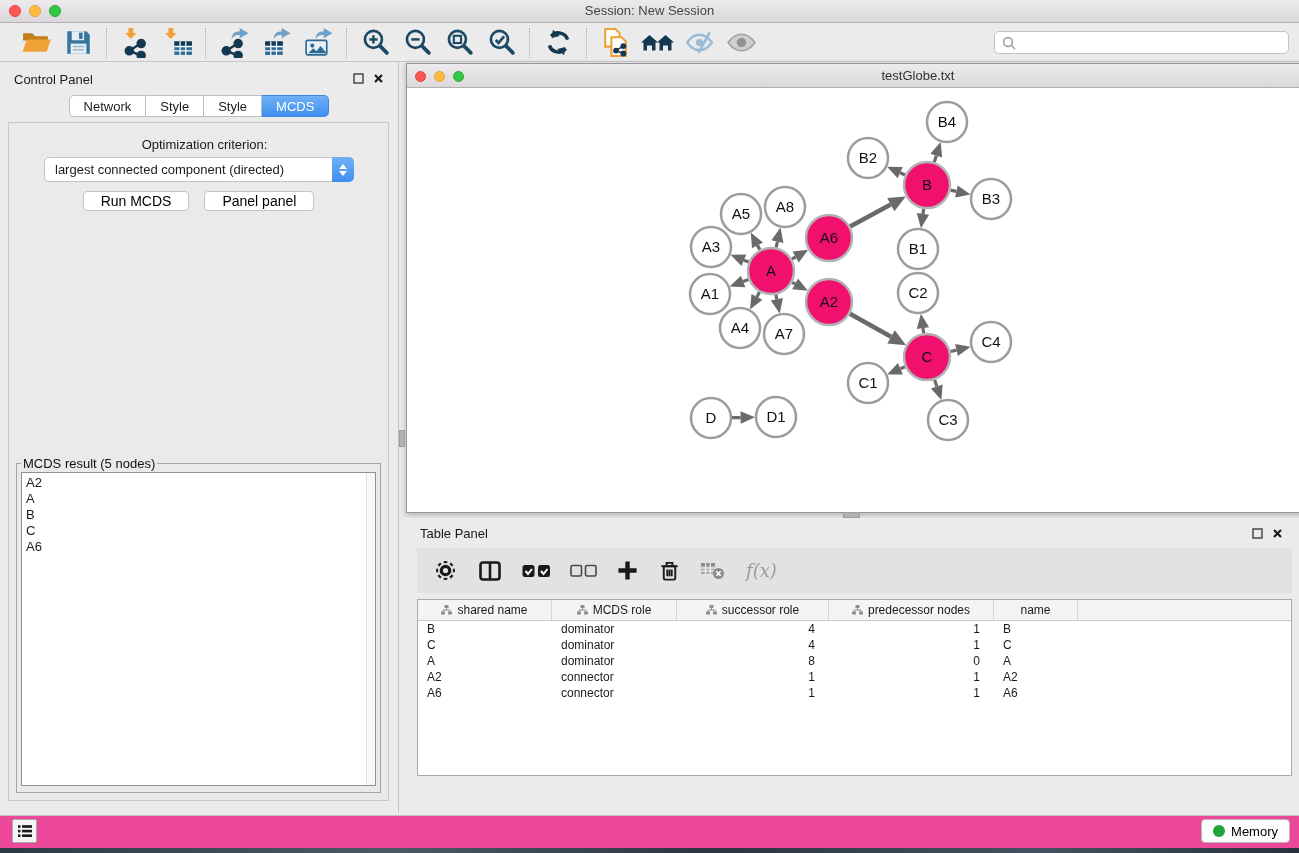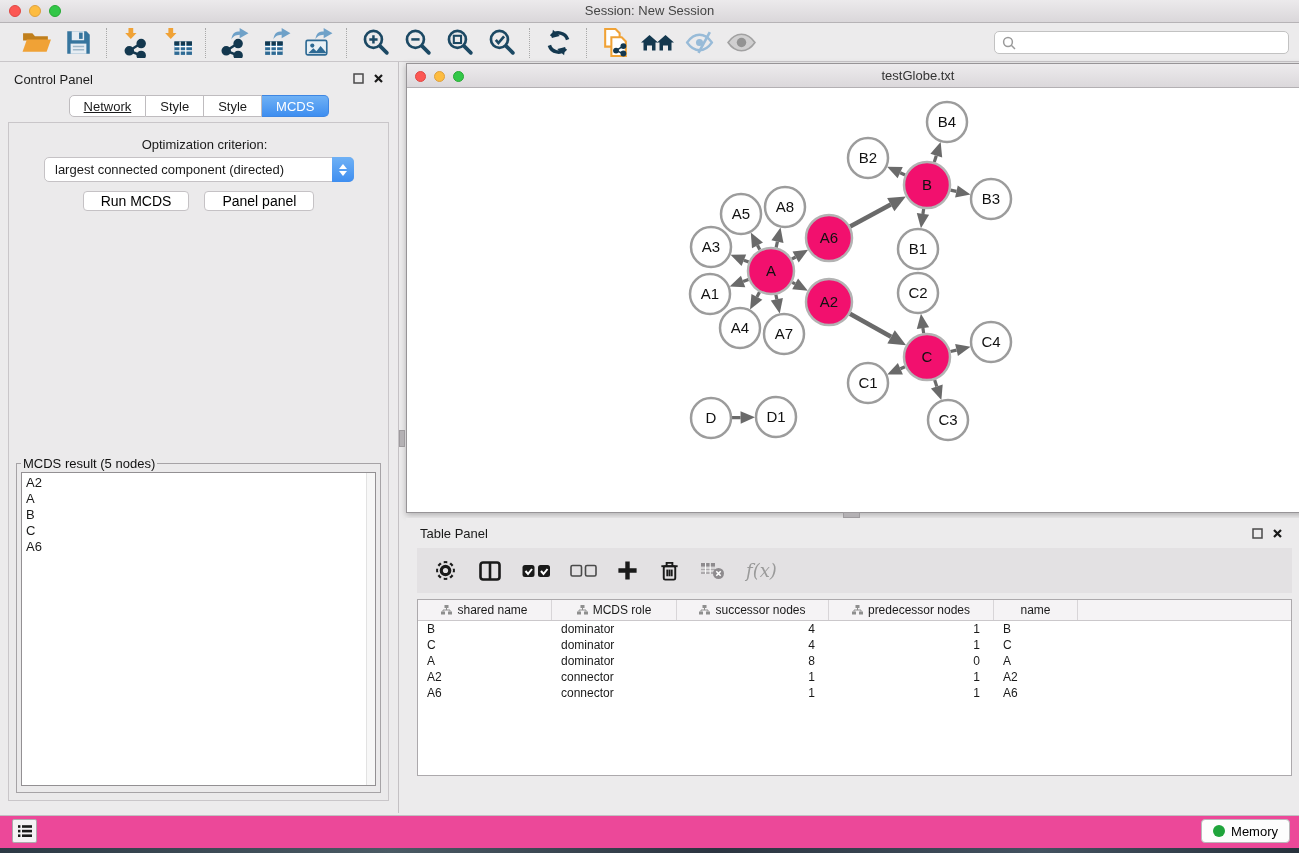--- a/index.html
+++ b/index.html
@@ -41,7 +41,7 @@
   .seg { display:flex; }
   .seg .tab { height:22px; line-height:21px; padding:0 14px; font-size:13px; background:#FFFFFF;
               border:1px solid #BFBCBF; border-left:none; color:#1a1a1a; }
-  .seg .tab:first-child { border-left:1px solid #BFBCBF; border-radius:5px 0 0 5px;text-decoration:underline; }
+  .seg .tab:first-child { border-left:1px solid #BFBCBF; border-radius:5px 0 0 5px; }
   .seg .tab:last-child { border-radius:0 5px 5px 0; }
   .seg .tab.active { background:linear-gradient(#6FB1F5,#3E8EF0); color:#fff; border-color:#3E86E2; }
   .cp-body { position:absolute; left:8px; right:9px; top:60px; bottom:12px;

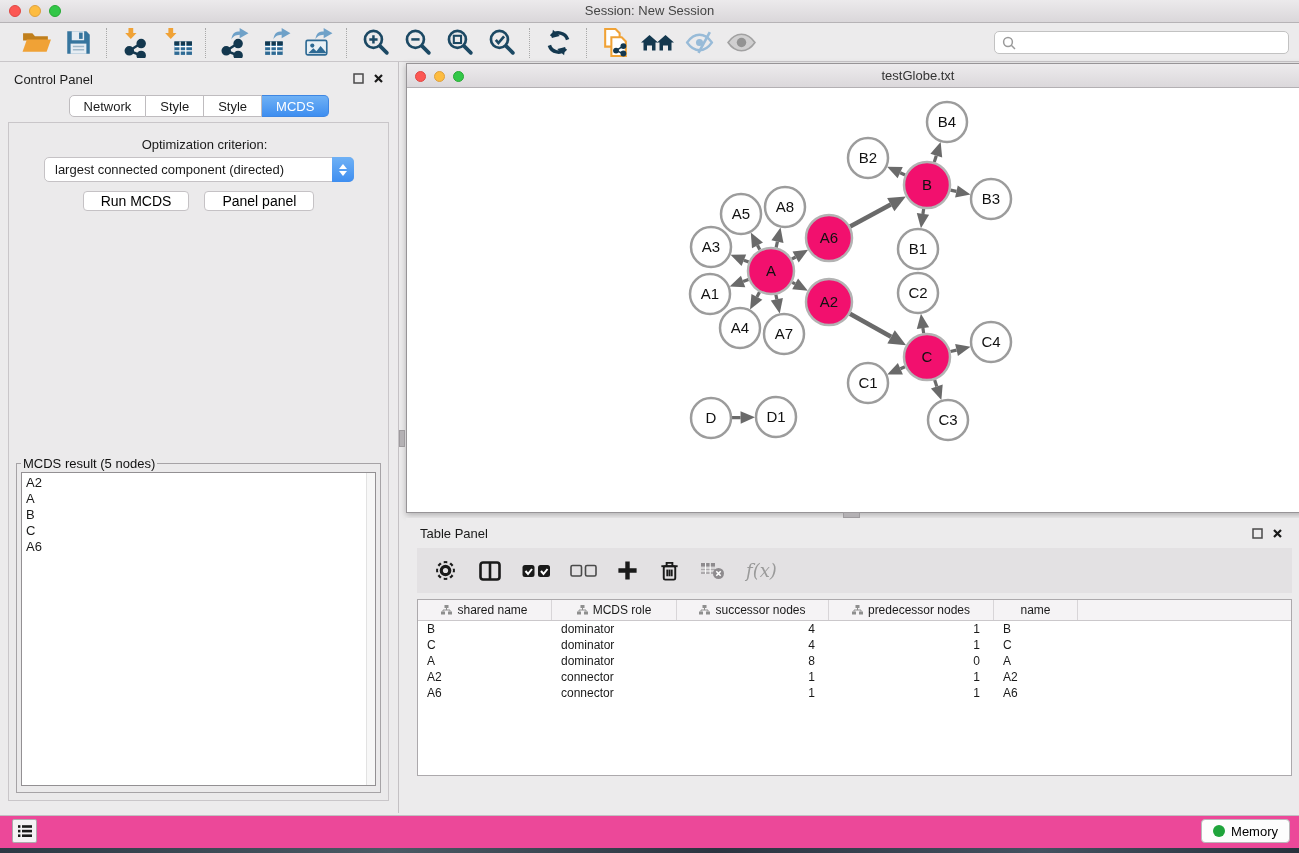--- a/index.html
+++ b/index.html
@@ -688,7 +688,7 @@
                   <path d="M5.5 3v2M2 6.5V5h7v1.5" fill="none" stroke="#8E8E8E" stroke-width="1"></path>
                 </svg>
               </span>
-              <span>successor nodes</span>
+              <span>successor role</span>
             </div>
             <div class="th" style="width: 165px;">
               <span class="icon">

